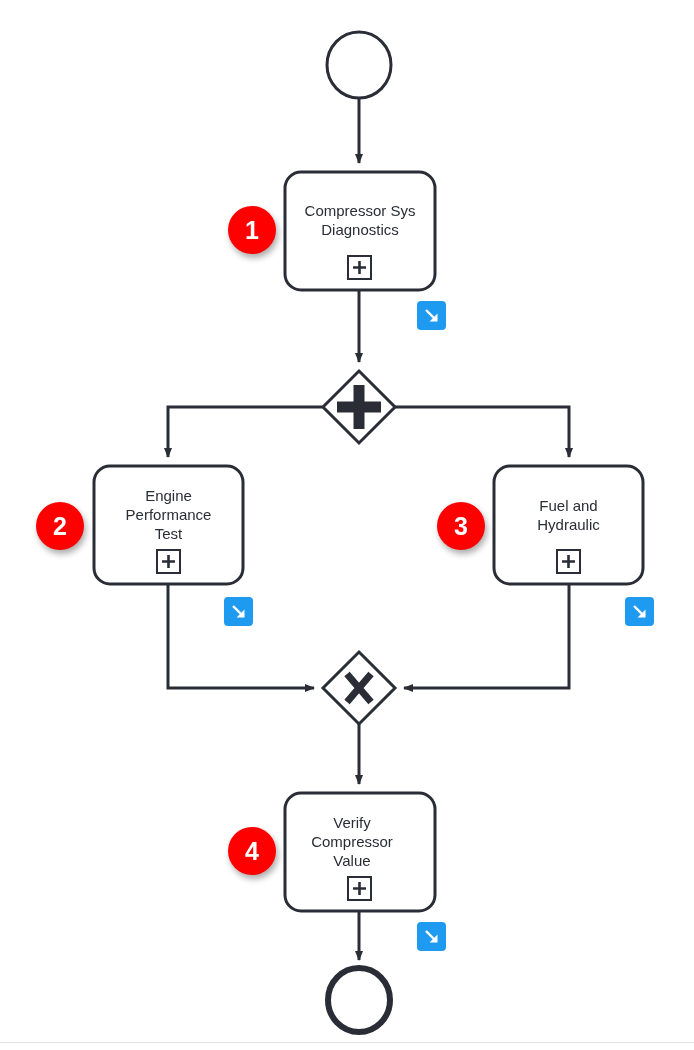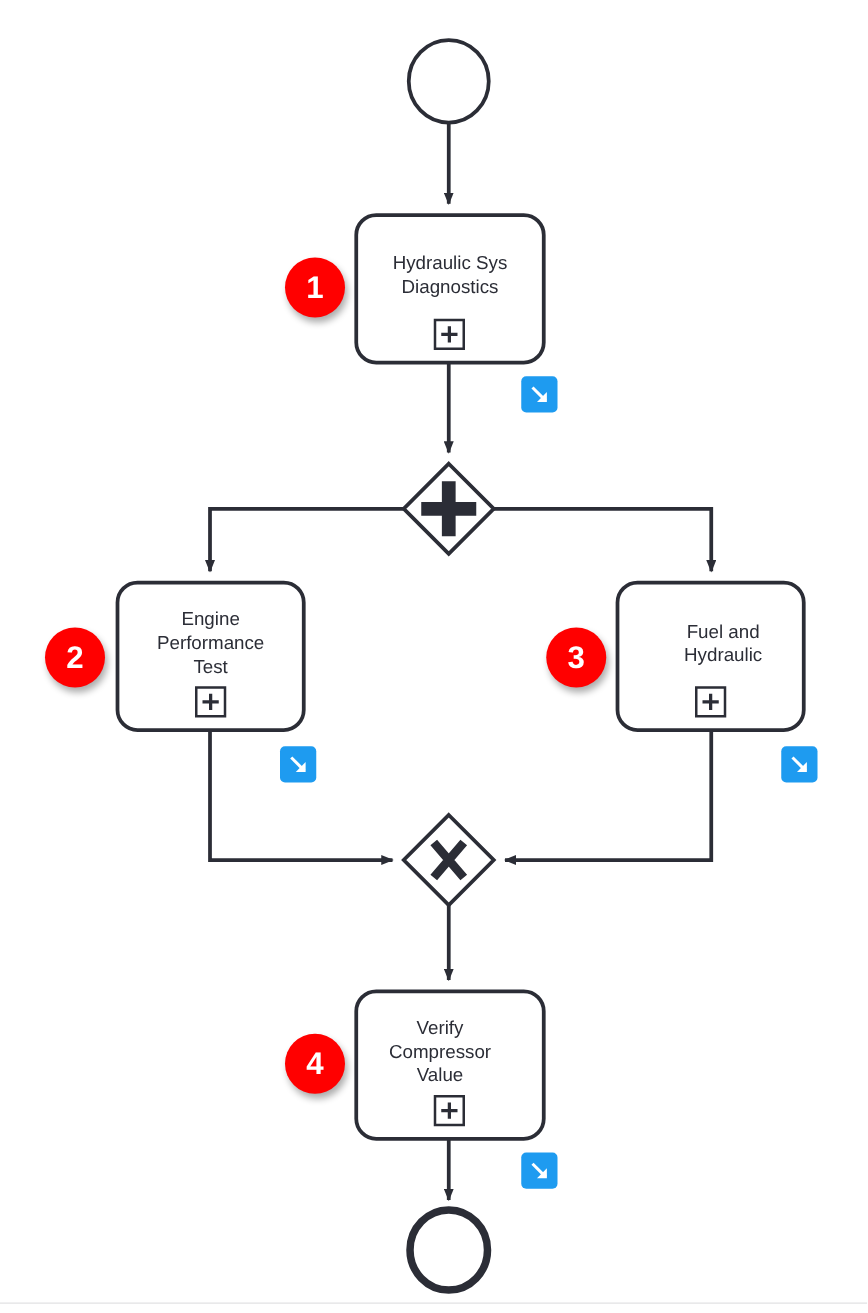--- a/index.html
+++ b/index.html
@@ -145,7 +145,7 @@
     <ellipse cx="359" cy="1000" rx="31" ry="32" fill="#ffffff" stroke="#2b2d36" stroke-width="6"></ellipse>
   </svg>
 
-  <div class="node-label" style="left:285px; top:201px; width:150px;">Hydraulic Sys
+  <div class="node-label" style="left:285px; top:201px; width:150px;">Compressor Sys
 Diagnostics</div>
 
   <div class="node-label" style="left:94px; top:486px; width:149px;text-align:center;">Engine

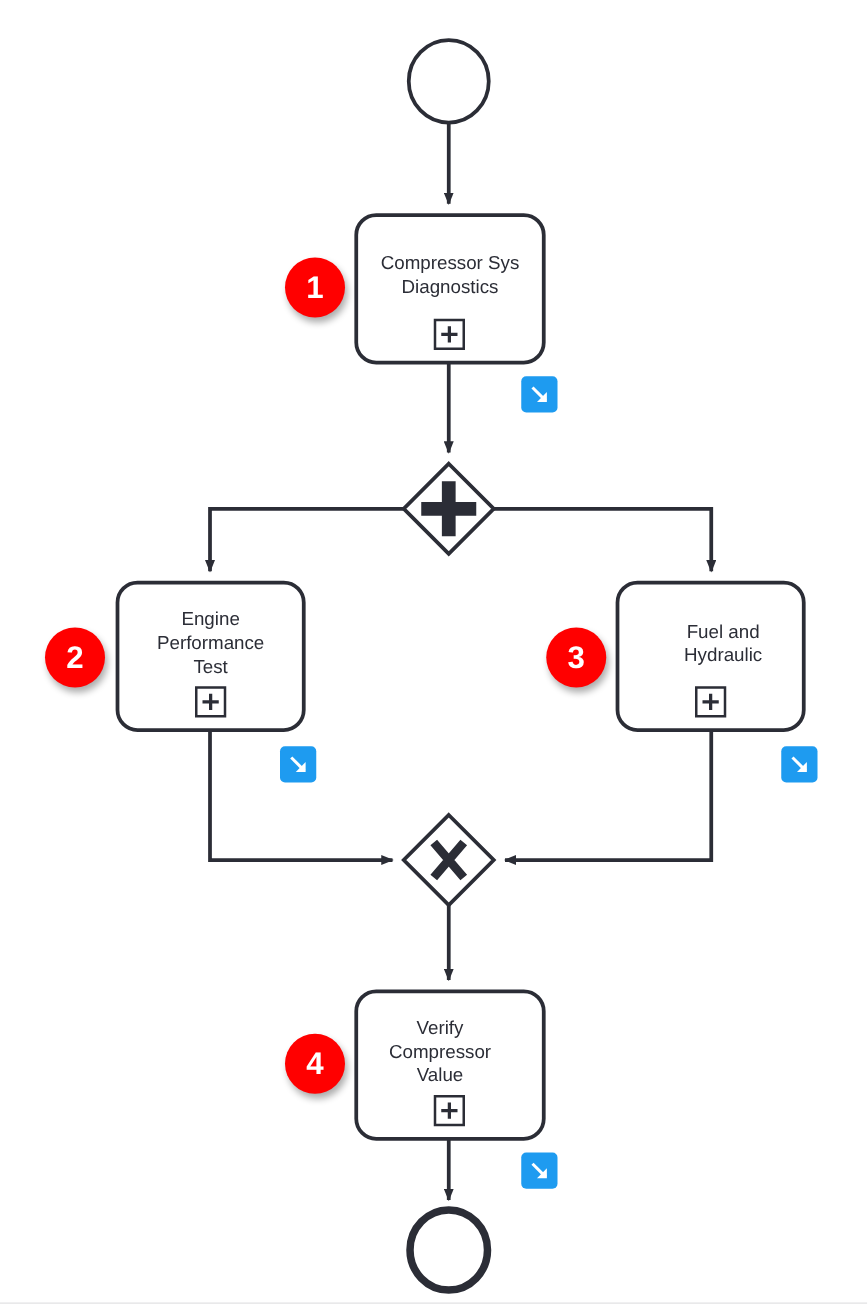--- a/index.html
+++ b/index.html
@@ -152,7 +152,7 @@
 Performance
 Test</div>
 
-  <div class="node-label" style="left:494px; top:496px; width:149px;margin-left:10px;">Fuel and
+  <div class="node-label" style="left:494px; top:496px; width:149px;">Fuel and
 Hydraulic</div>
 
   <div class="node-label" style="left:285px; top:813px; width:134px;">Verify

